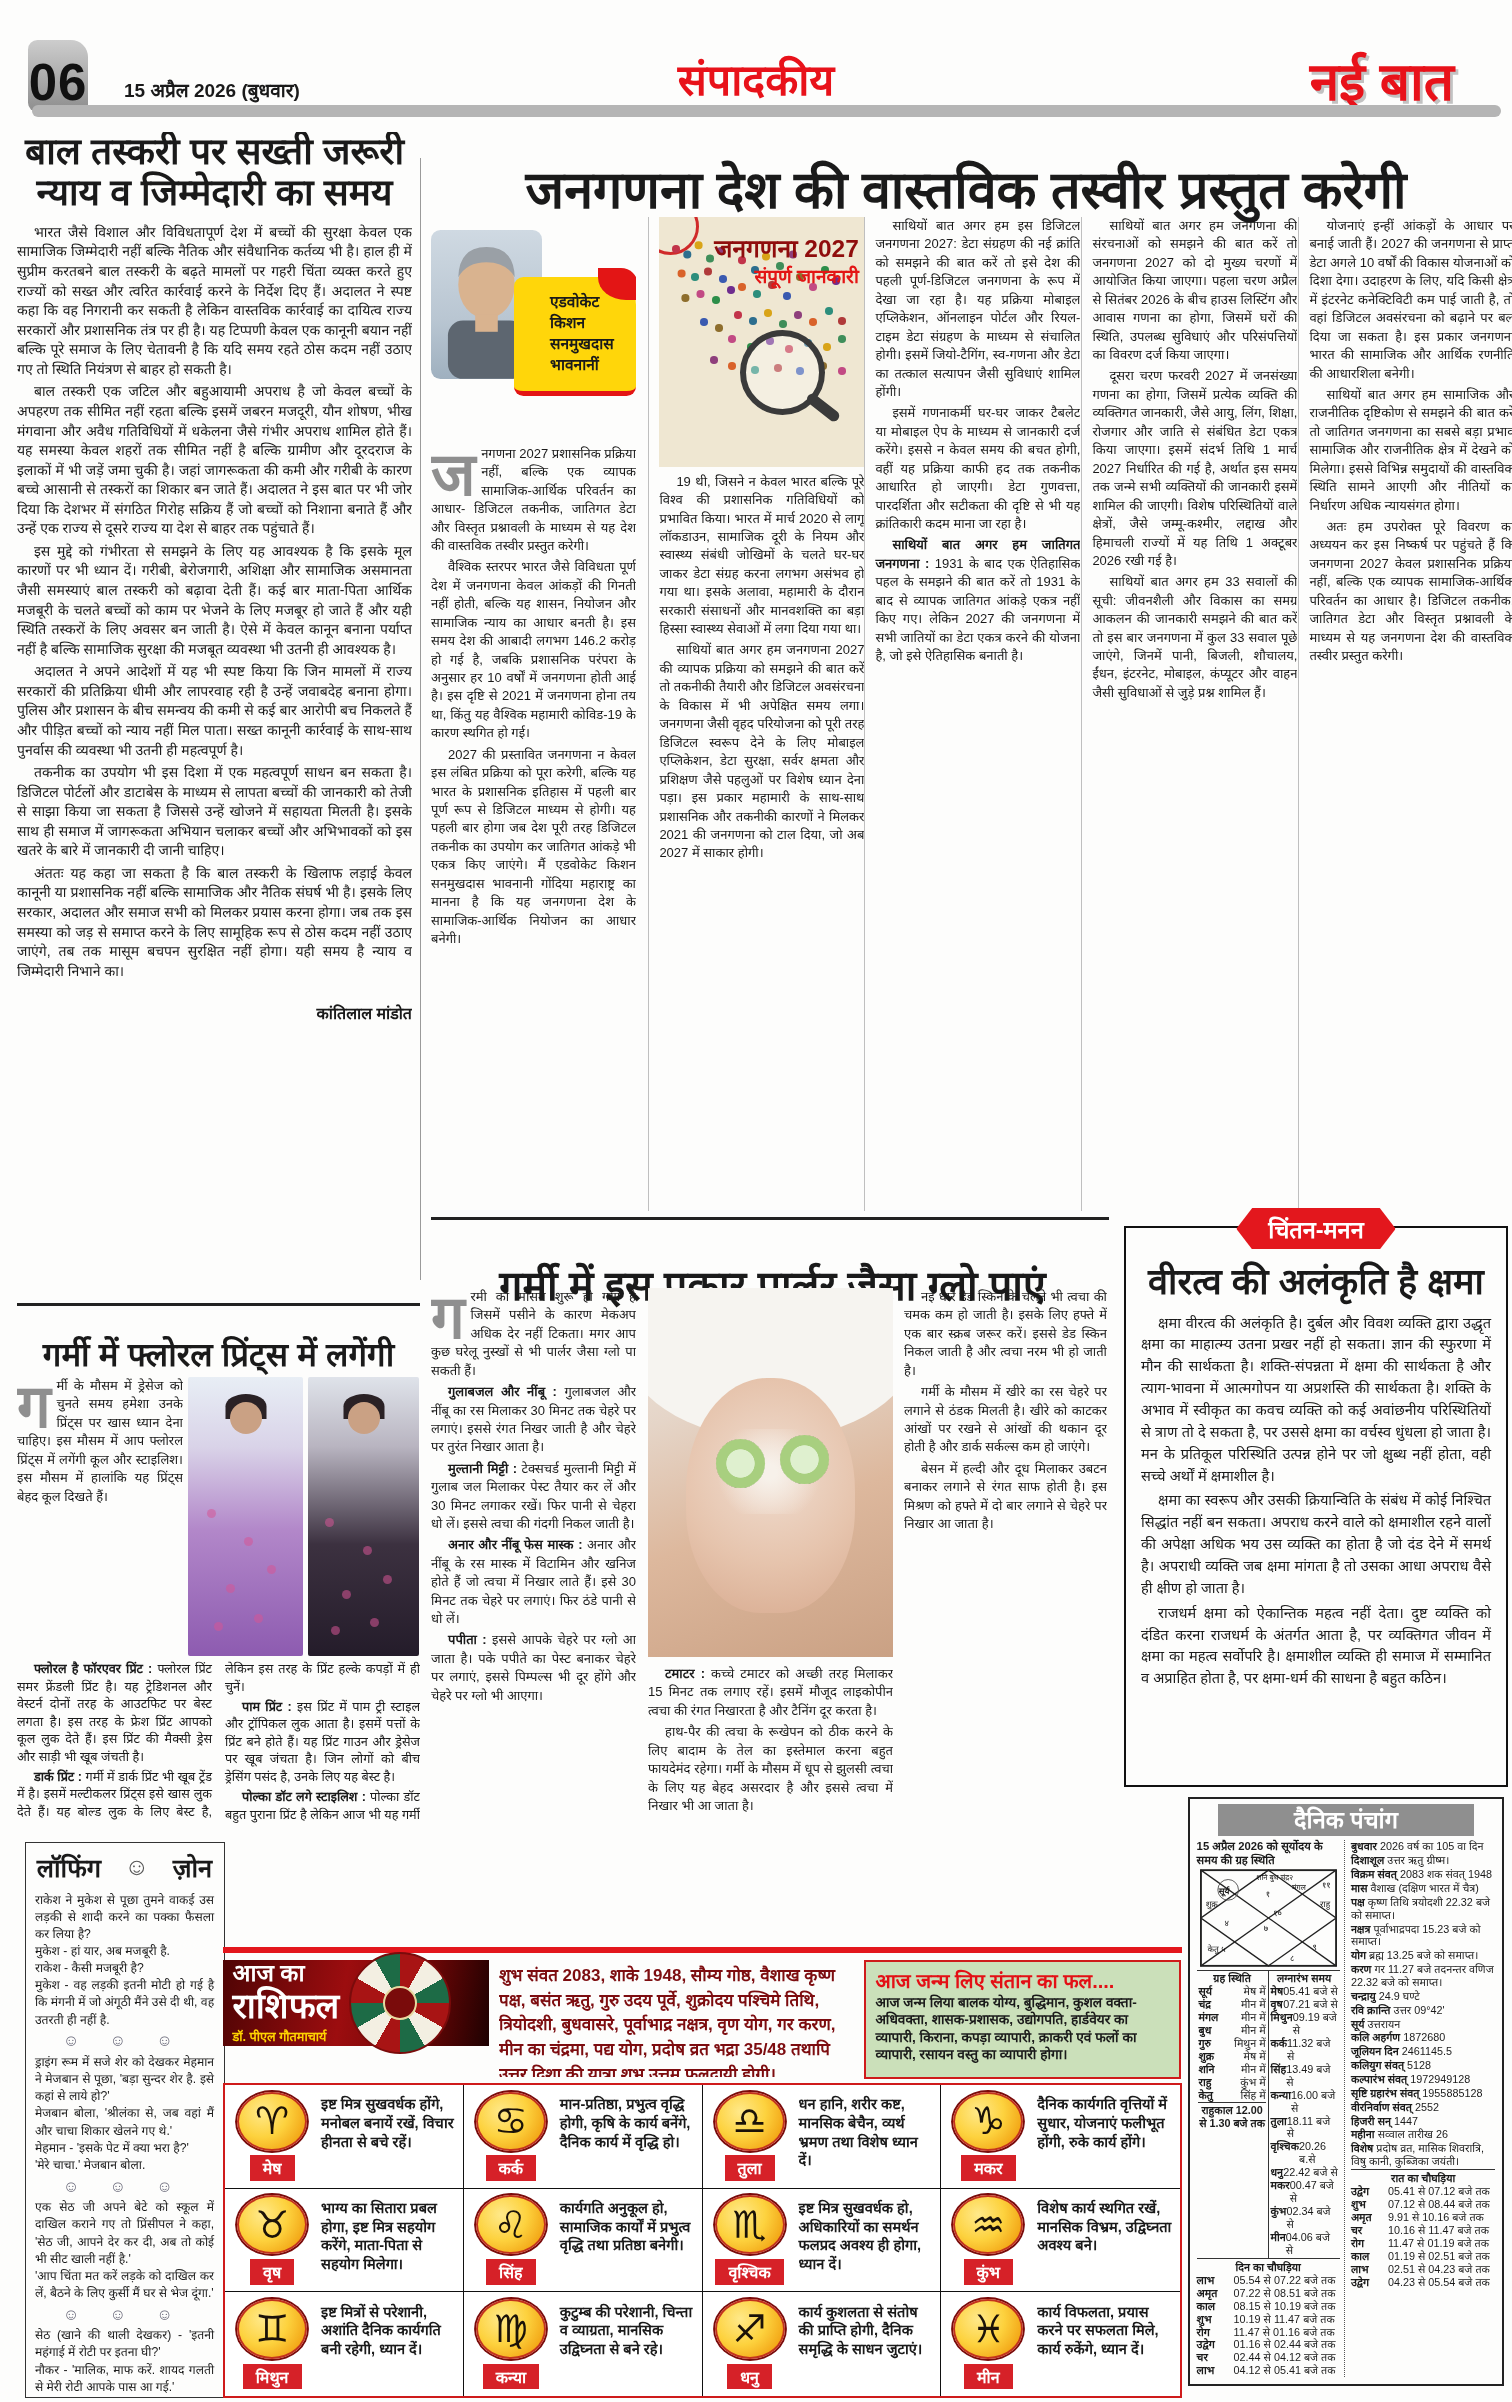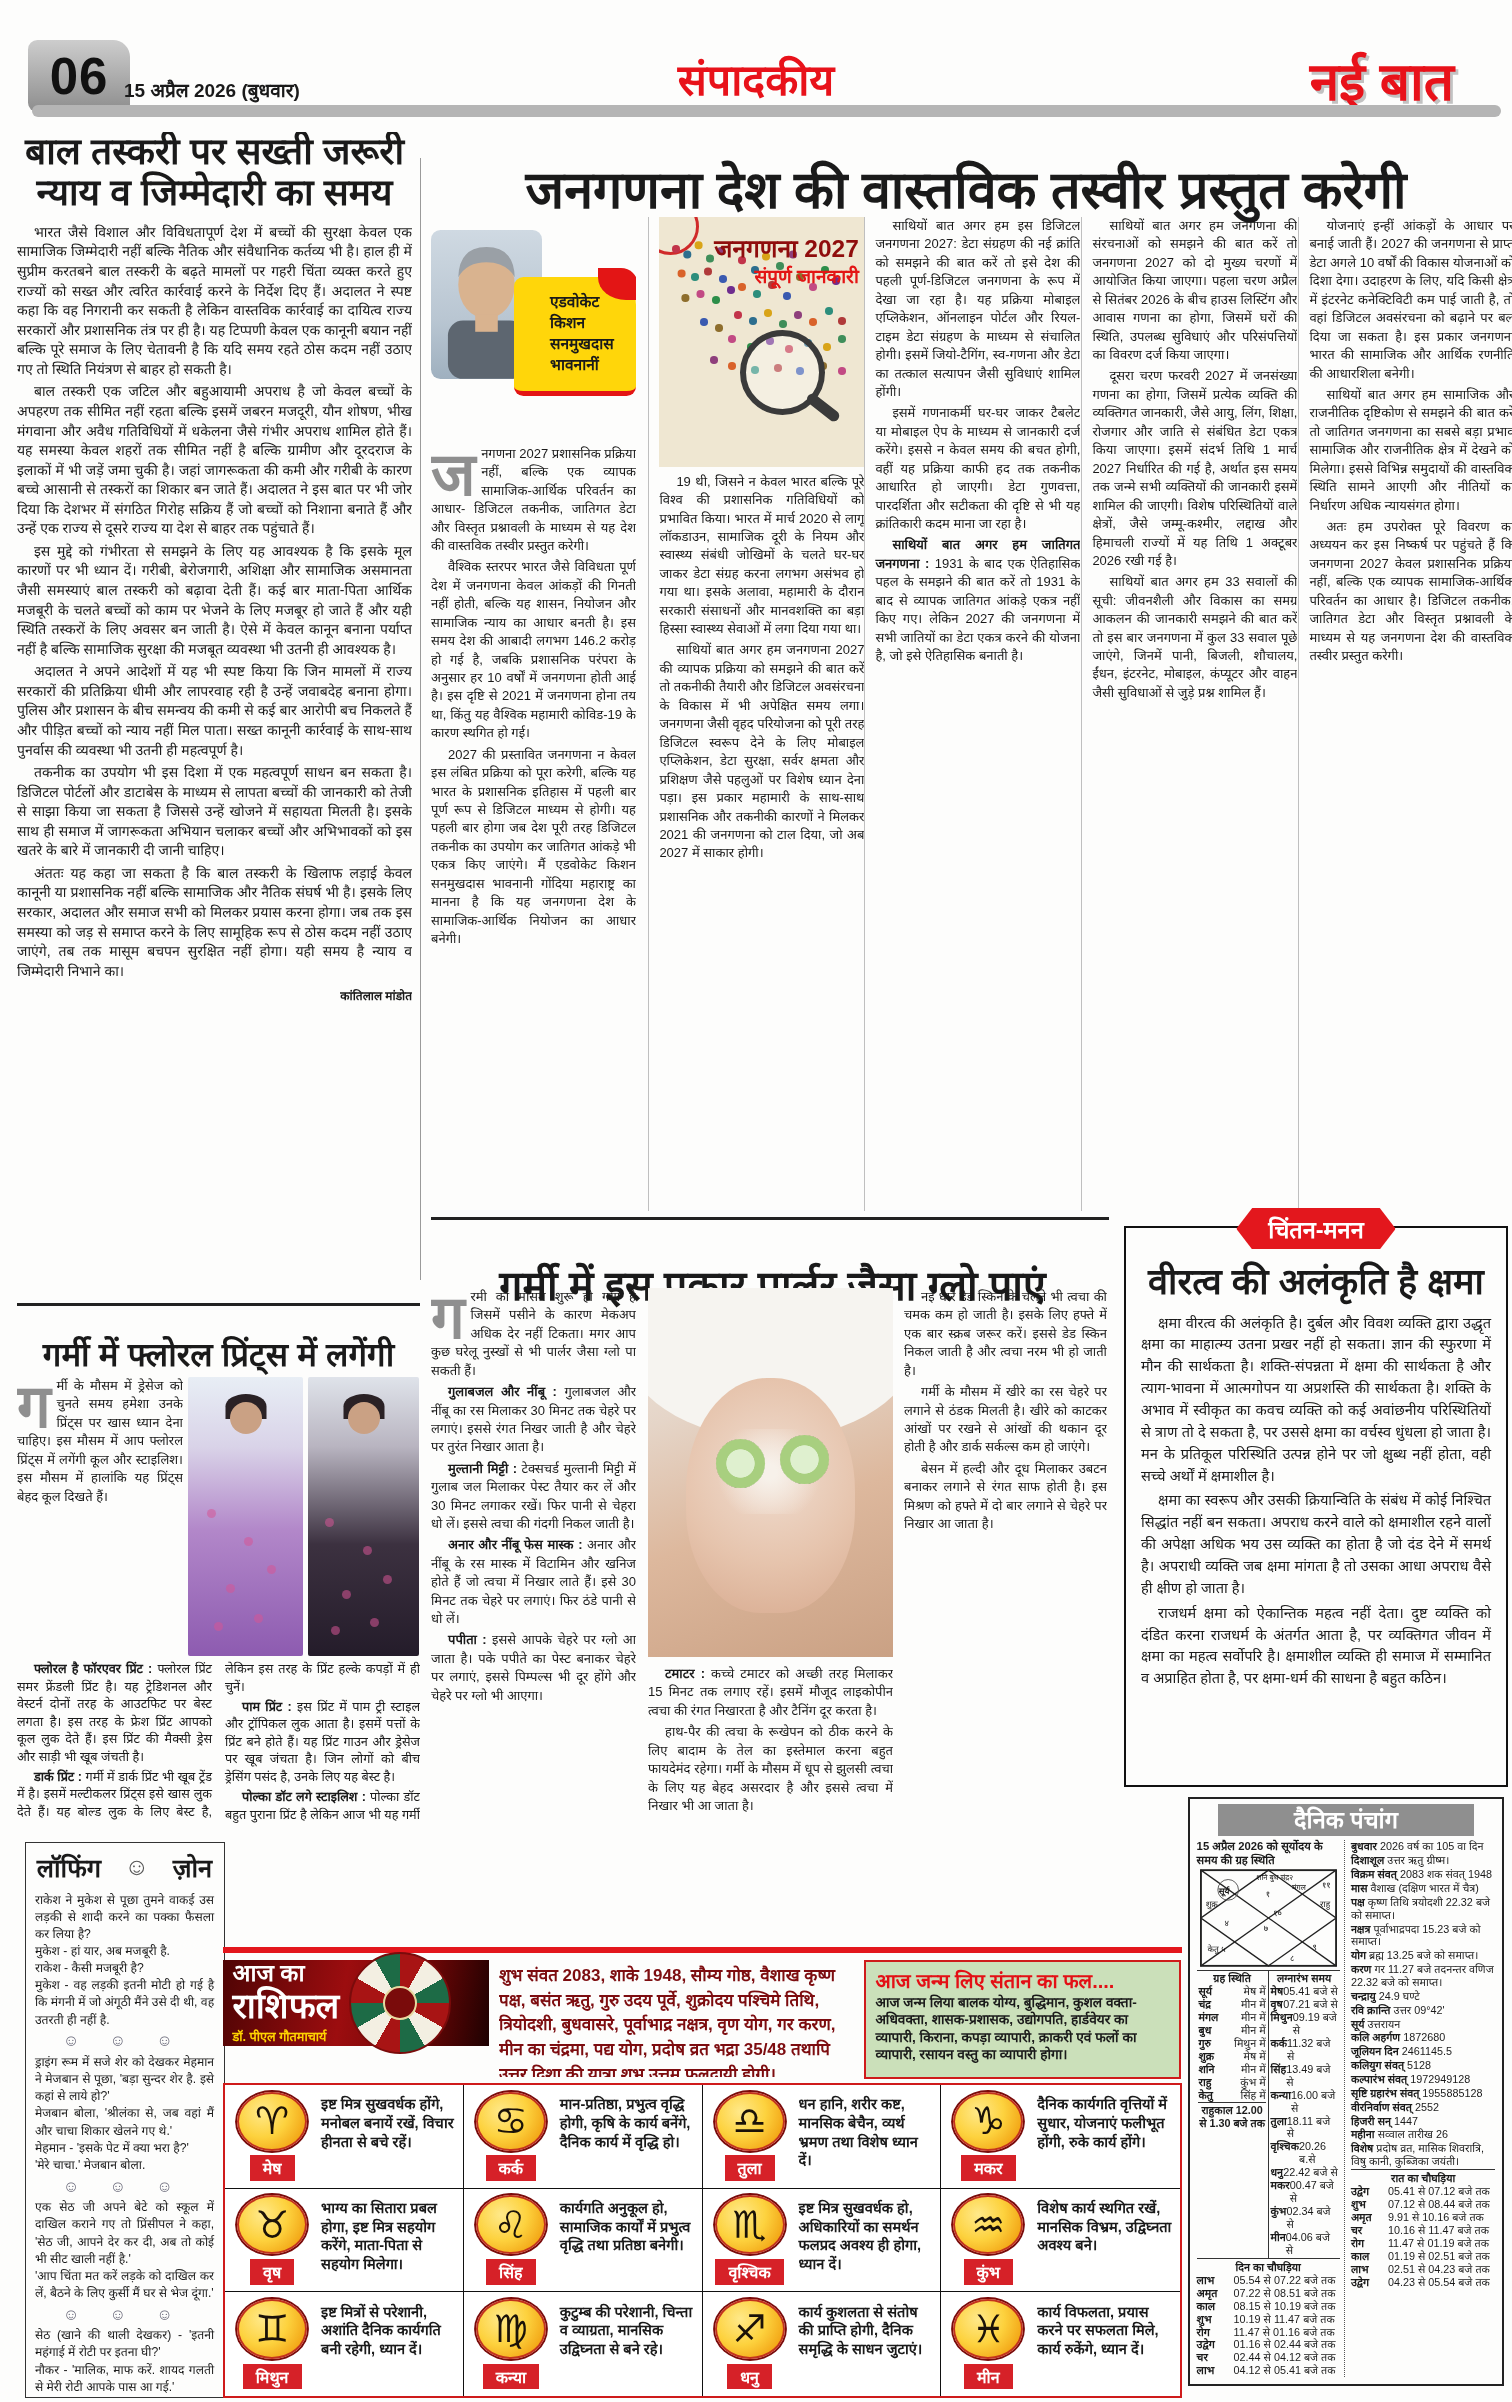--- a/index.html
+++ b/index.html
@@ -7,8 +7,8 @@
         font-family:"Liberation Sans","DejaVu Sans",sans-serif;color:#1a1a1a;}
   .abs{position:absolute;}
   
-  .hdr-tab{left:28px;top:40px;width:102px;height:72px;background:linear-gradient(180deg,#cdcdcd,#8d8d8d);
-           border-radius:9.4px 17px 1.9px 9.4px;display:flex;align-items:center;justify-content:center;}
+  .hdr-tab{left:28px;top:40px;width:60px;height:72px;background:linear-gradient(180deg,#cdcdcd,#8d8d8d);
+           border-radius:9.4px 17px 1.9px 9.4px;display:flex;align-items:flex-end;justify-content:center;}
   .hdr-tab span{font-size:51px;font-weight:900;color:#111;letter-spacing:0.9px;}
   .hdr-date{left:124px;top:77px;font-size:19px;font-weight:700;}
   .hdr-section{left:0;width:100%;top:49px;text-align:center;font-size:43px;font-weight:900;color:#e8121a;}

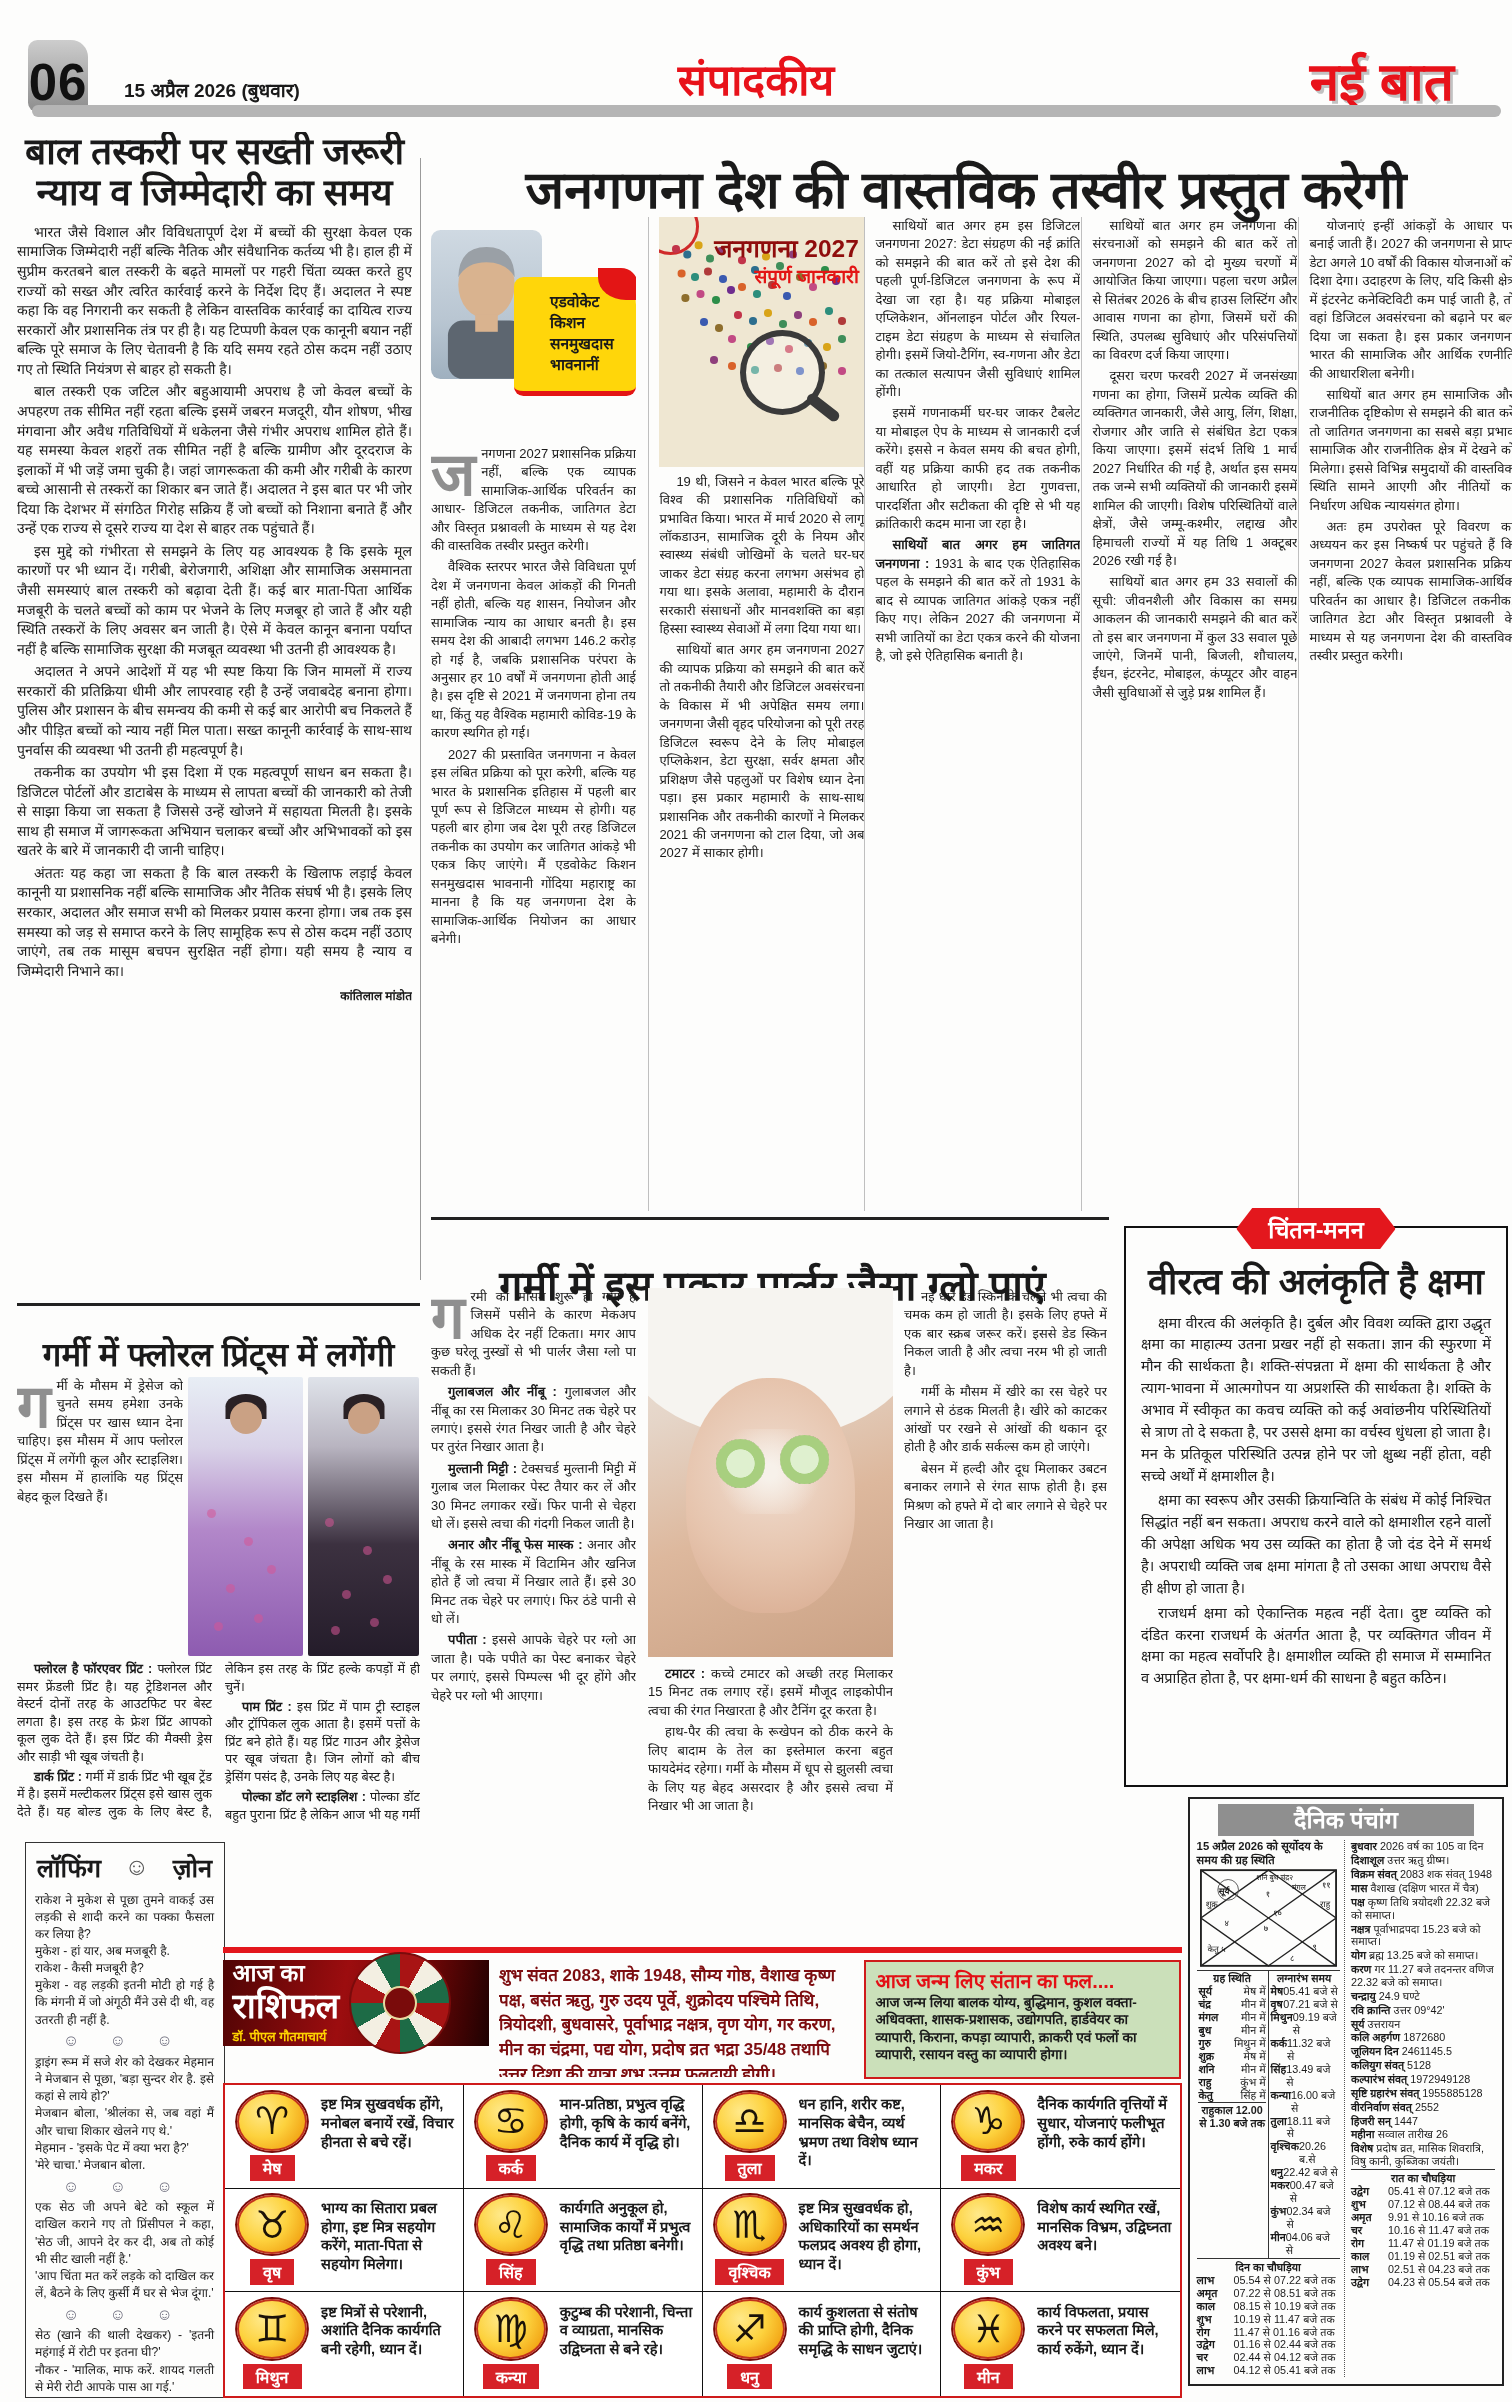--- a/index.html
+++ b/index.html
@@ -21,7 +21,7 @@
   .lead{left:17px;top:132px;width:395px;height:1168px;overflow:hidden;}
   .lead h2{margin:0 0 9.4px 0;text-align:center;font-size:37px;line-height:1.1;font-weight:900;}
   .lead .body{font-size:14px;line-height:1.4;}
-  .lead-byline{text-align:right;font-weight:800;font-size:12px;margin-top:6px;}
+  .lead-byline{text-align:right;font-weight:800;font-size:16px;margin-top:21px;}
   
   .main-headline{left:435px;top:128px;width:1062px;text-align:center;font-size:52px;font-weight:900;line-height:1.05;}
   .ccol{position:absolute;top:217px;height:994px;width:205px;overflow:hidden;font-size:13px;line-height:1.42;}

